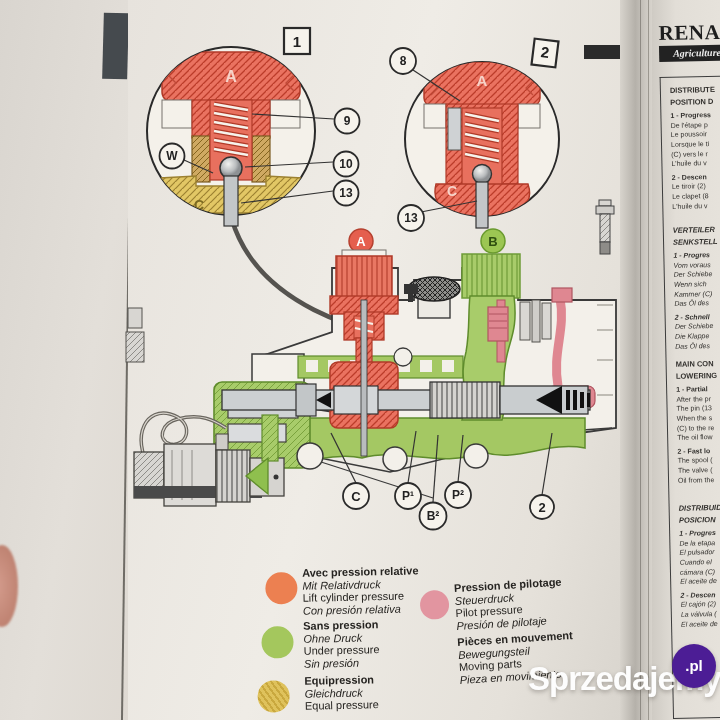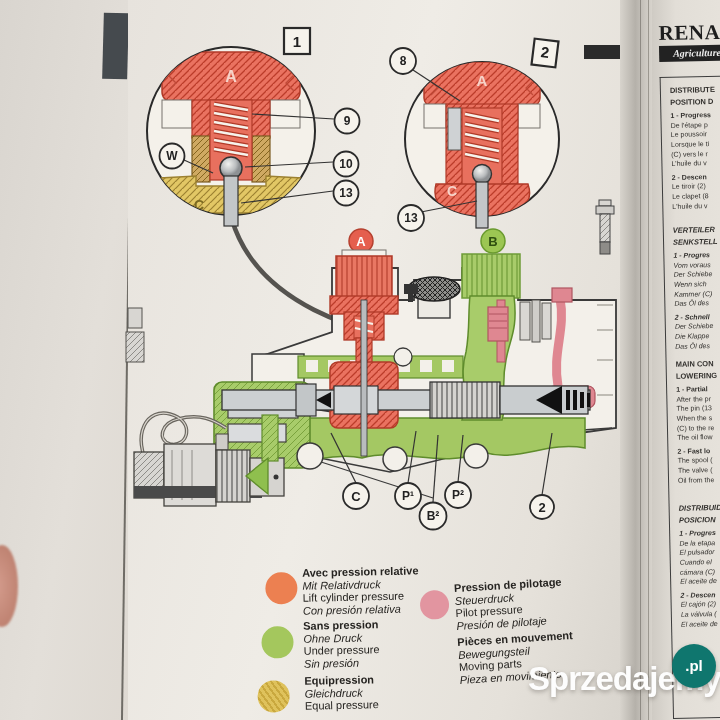--- a/index.html
+++ b/index.html
@@ -63,7 +63,7 @@
   .wm-text{position:absolute;left:10px;top:18px;font-size:33px;font-weight:bold;
     letter-spacing:-1px;color:#fdfdfd;text-shadow:0 2px 4px rgba(60,55,50,.35);}
   .wm-circle{position:absolute;left:154px;top:2px;width:44px;height:44px;border-radius:50%;
-    background:#0f766e;box-shadow:0 2px 4px rgba(60,55,50,.35);text-align:center;}
+    background:#4c1d95;box-shadow:0 2px 4px rgba(60,55,50,.35);text-align:center;}
   .wm-circle span{color:#fff;font-weight:bold;font-size:15px;line-height:44px;}
 
   svg{position:absolute;left:0;top:0;}

